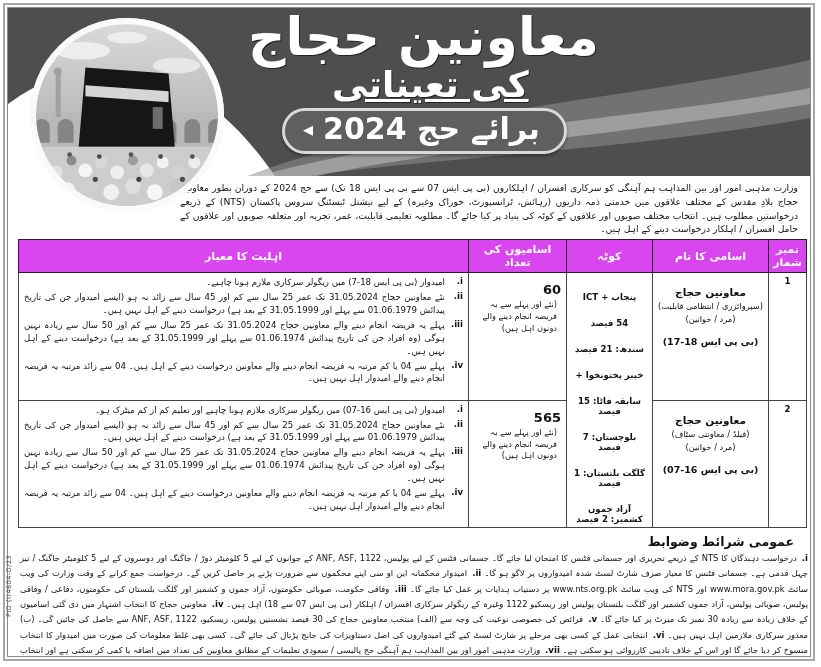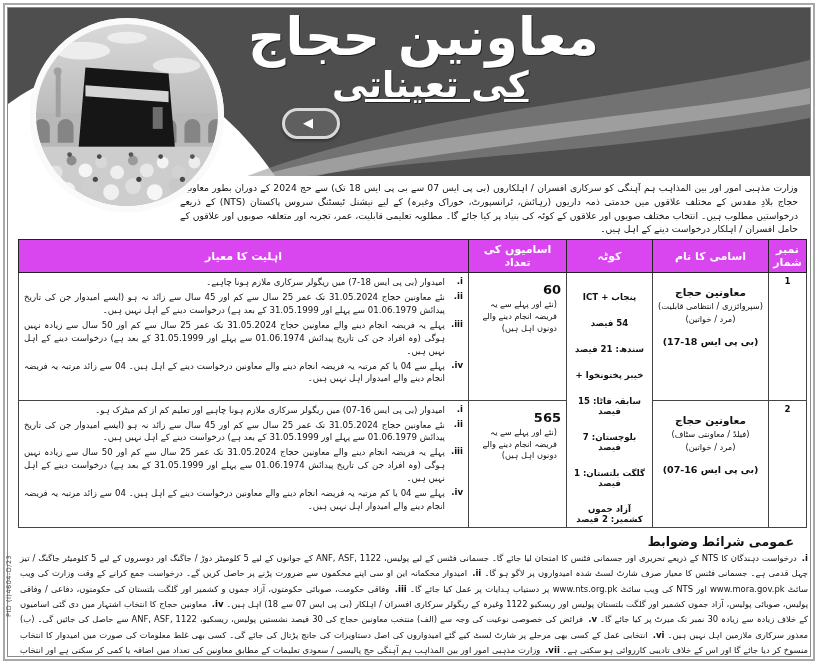--- a/index.html
+++ b/index.html
@@ -136,6 +136,7 @@
         <div class="t1">معاونین حجاج</div>
         <div class="t2">کی تعیناتی</div>
         <div class="pill">
+          <span class="yr">برائے حج 2024</span>
           <span class="arrow">◂</span>
         </div>
       </div>

